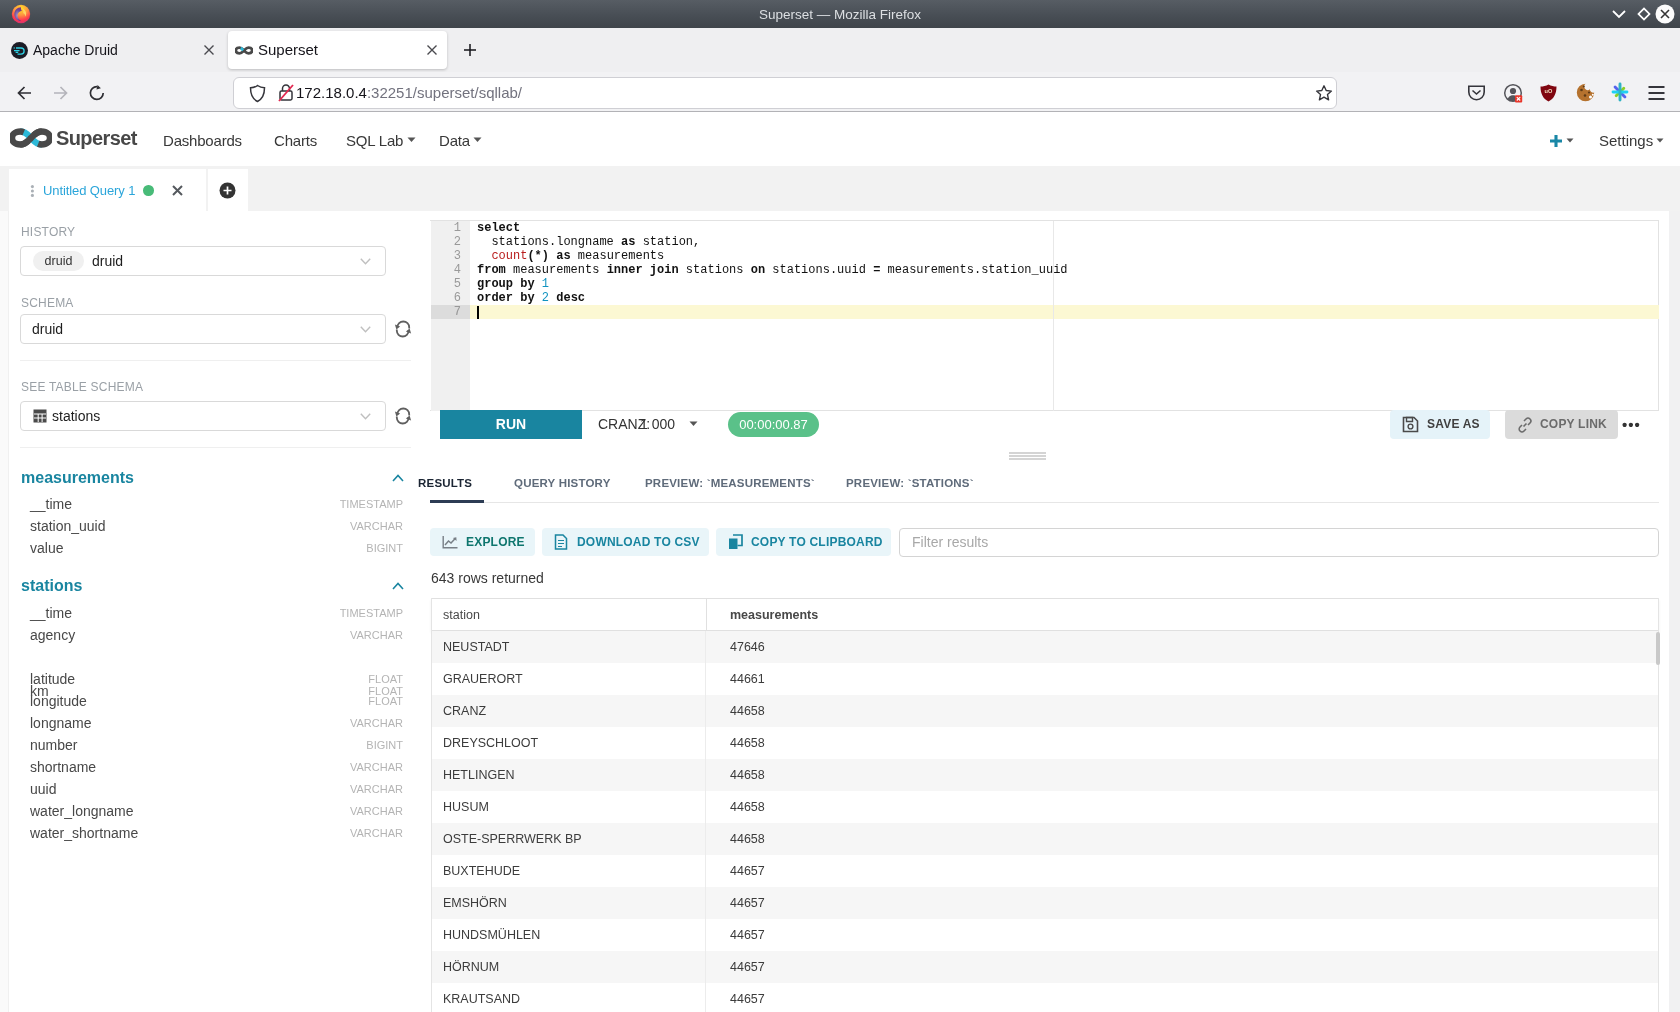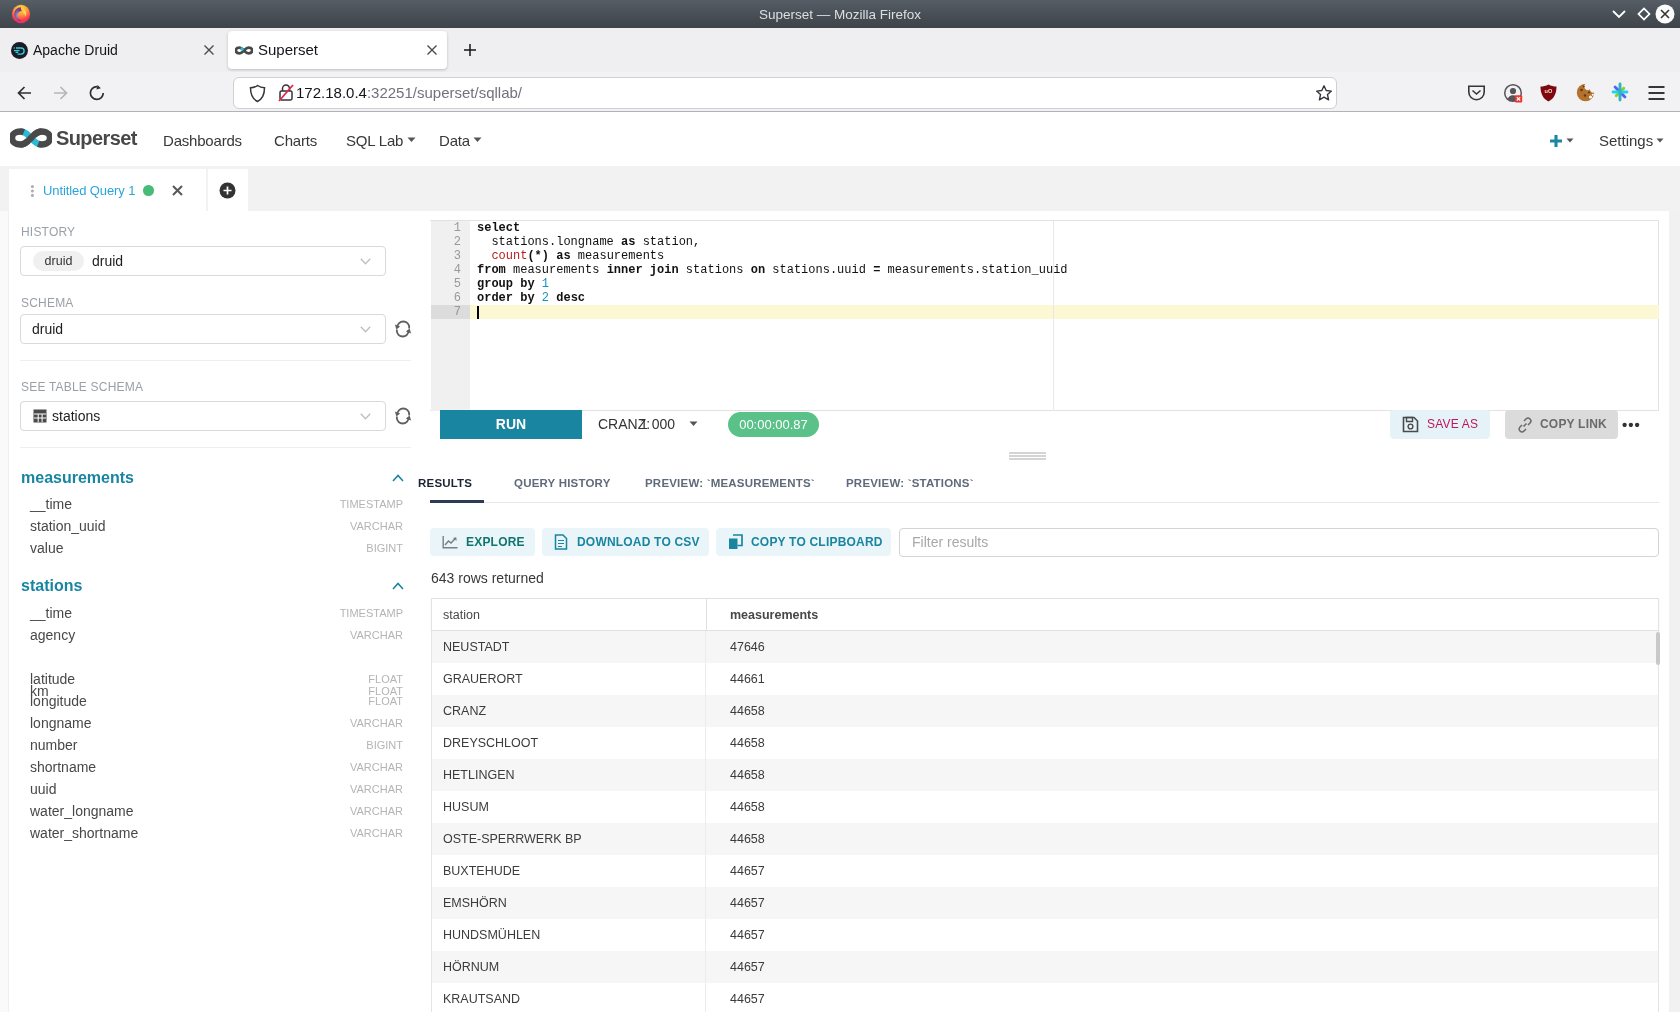--- a/index.html
+++ b/index.html
@@ -343,7 +343,7 @@
     <path d="M4.5 1.5 H10.5 V5.5 H4.5 Z" fill="none" stroke="#4a4a4a" stroke-width="1.4"></path>
     <circle cx="8.5" cy="10.5" r="2.4" fill="none" stroke="#4a4a4a" stroke-width="1.4"></circle>
   </svg>
-  <div class="abs" style="left:1427px;top:417px;font-size:12px;font-weight:normal;color:#be185d;letter-spacing:0.2px">SAVE AS</div>
+  <div class="abs" style="left:1427px;top:417px;font-size:12px;font-weight:bold;color:#404040;letter-spacing:0.2px">SAVE AS</div>
   <div class="toolbtn" style="left:1505px;width:113px;background:#dbdbdb"></div>
   <svg class="abs" style="left:1516px;top:416px" width="18" height="18" viewBox="0 0 18 18">
     <path d="M7.5 10.5 L10.5 7.5 M6 9 L4 11 A2.8 2.8 0 0 0 8 15 L10 13 M12 9 L14 7 A2.8 2.8 0 0 0 10 3 L8 5" fill="none" stroke="#6b6b6b" stroke-width="1.6"></path>

